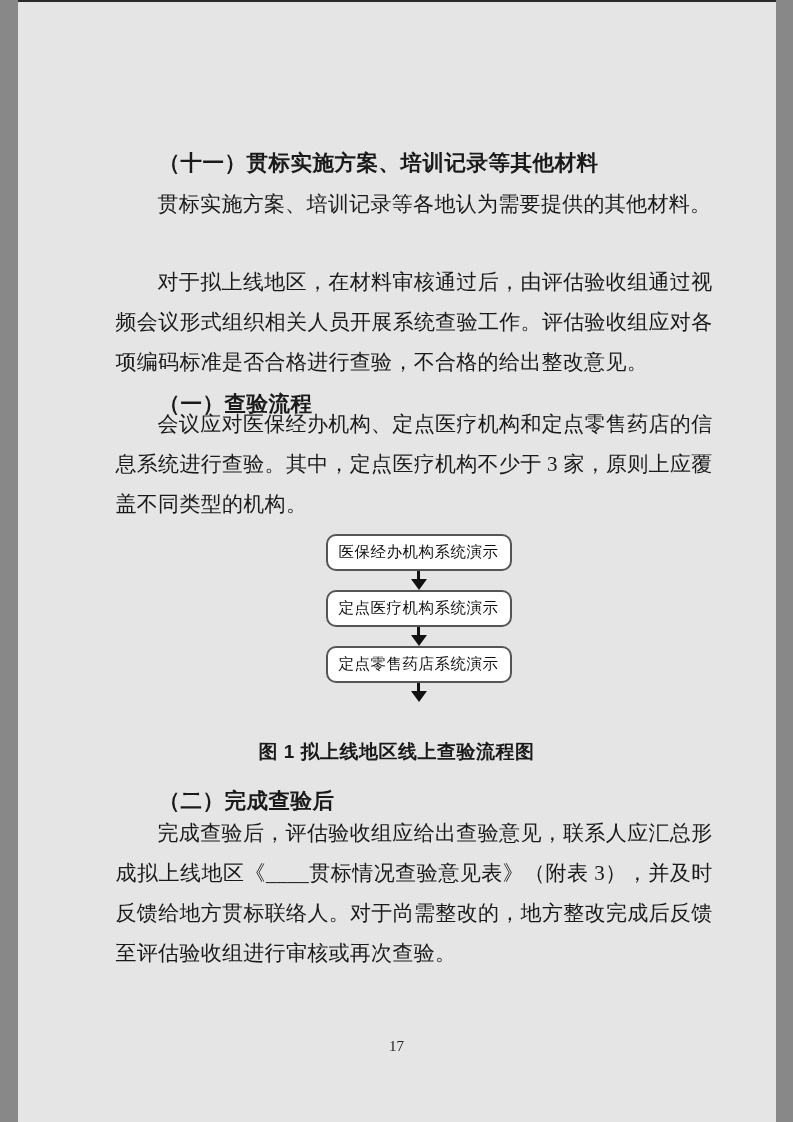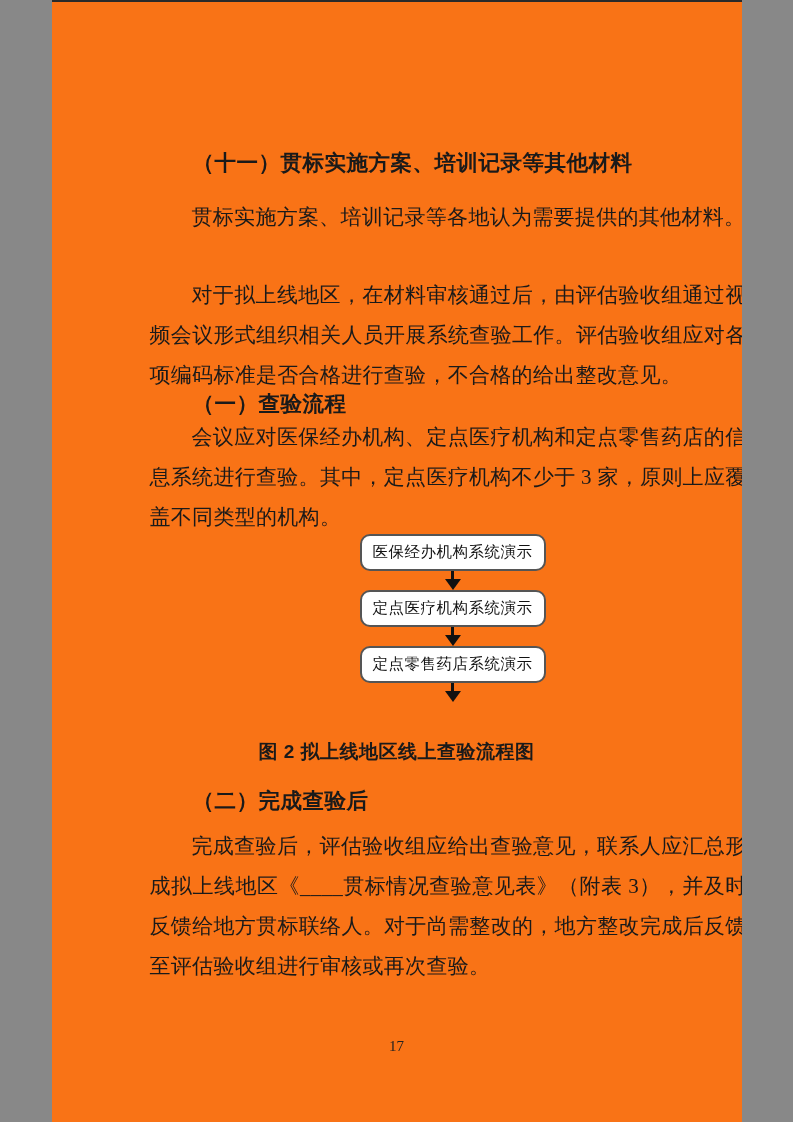--- a/index.html
+++ b/index.html
@@ -9,10 +9,10 @@
   }
   .page {
     position: relative;
-    width: 690px;
+    width: 758px;
     height: 1122px;
     margin: 0 auto;
-    background: #f97316;
+    background: #e5e5e5;
     overflow: hidden;
     font-family: "Liberation Serif", "DejaVu Serif", serif;
     color: #1a1a1a;

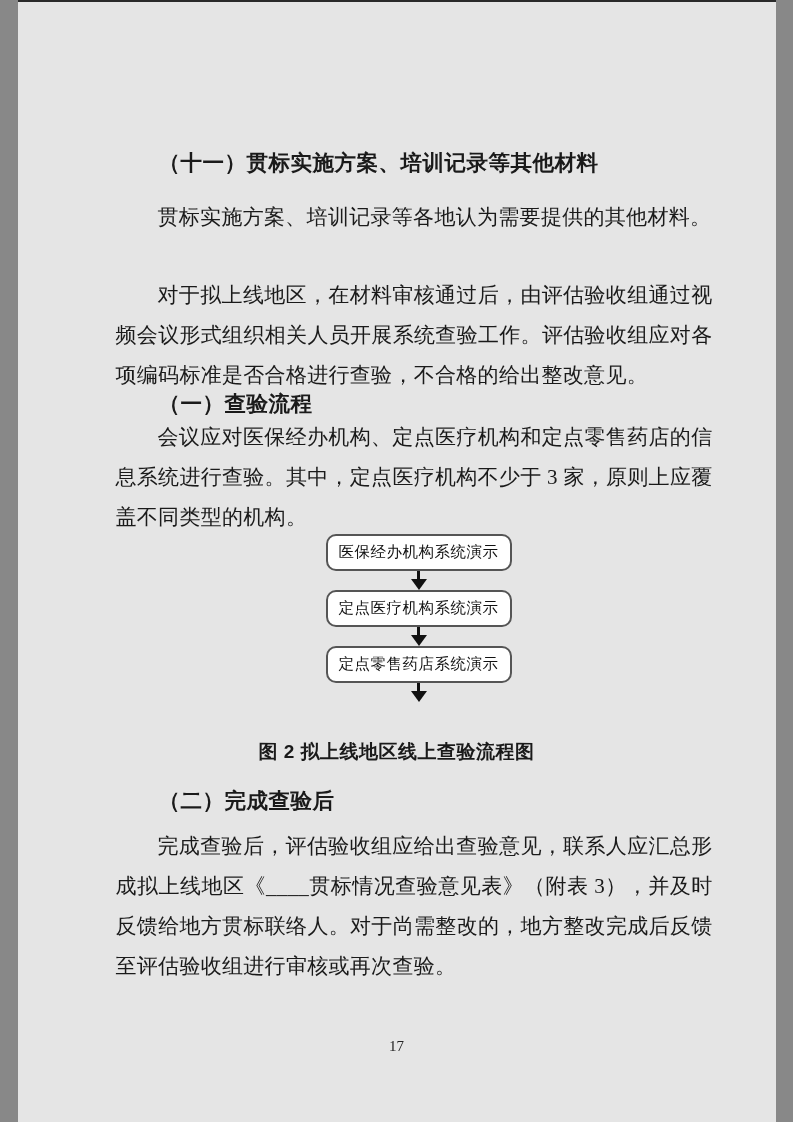--- a/index.html
+++ b/index.html
@@ -49,7 +49,6 @@
     letter-spacing: 0.3px;
     text-align: justify;
     text-indent: 2em;
-    margin-top: 13px;
   }
 
   

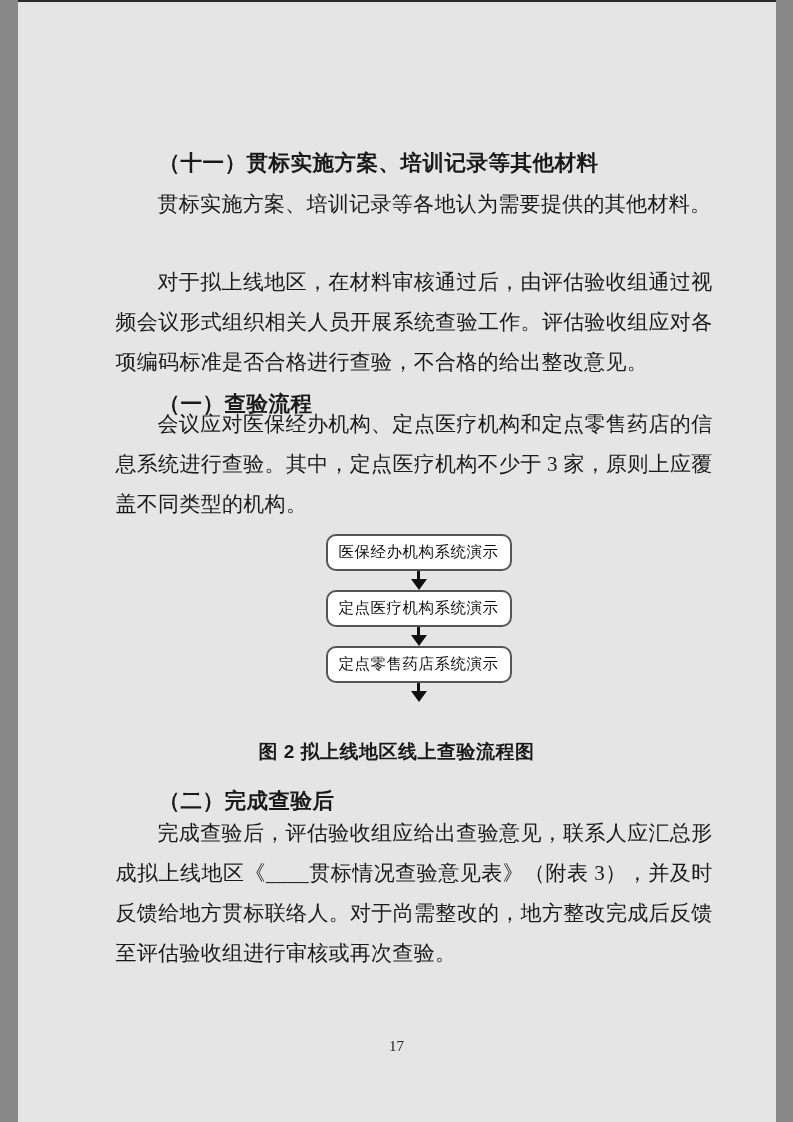--- a/index.html
+++ b/index.html
@@ -157,7 +157,7 @@
     </div>
   </div>
 
-  <div class="fc-caption">图 2 拟上线地区线上查验流程图</div>
+  <div class="fc-caption">图 1 拟上线地区线上查验流程图</div>
 
   <div class="abs h-kai" style="top:786px;">（二）完成查验后</div>
 

